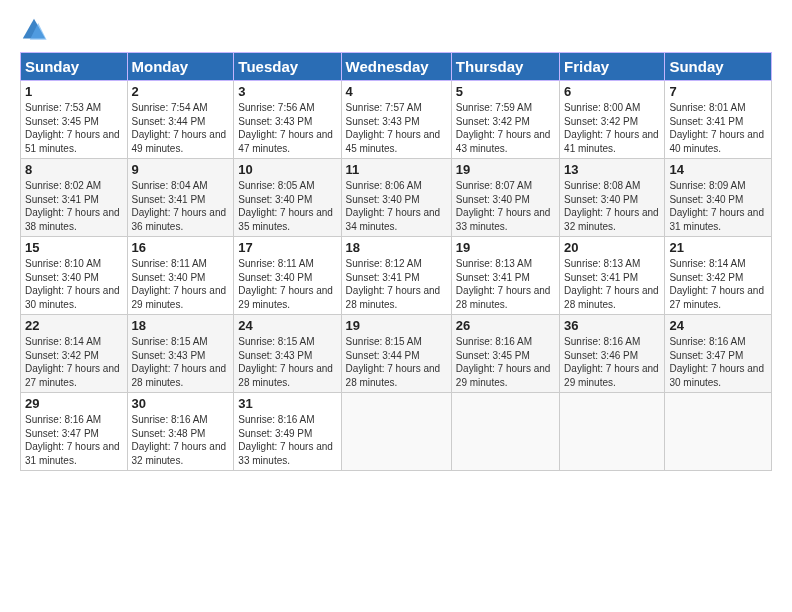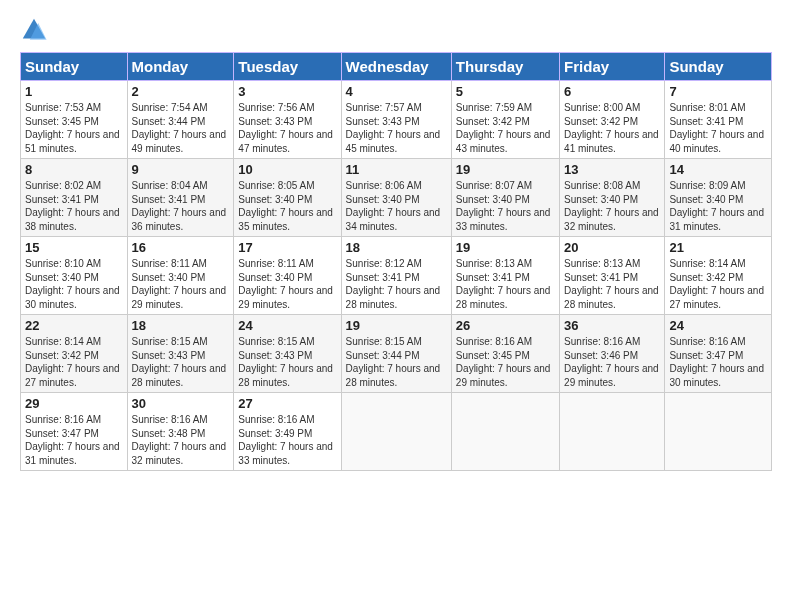--- a/index.html
+++ b/index.html
@@ -258,7 +258,7 @@
             <div class="day-info">Sunrise: 8:16 AM<br>Sunset: 3:48 PM<br>Daylight: 7 hours and 32 minutes.</div>
           </td>
           <td>
-            <span class="day-number">27</span>
+            <span class="day-number">31</span>
             <div class="day-info">Sunrise: 8:16 AM<br>Sunset: 3:49 PM<br>Daylight: 7 hours and 33 minutes.</div>
           </td>
           <td class="empty-cell"></td>

